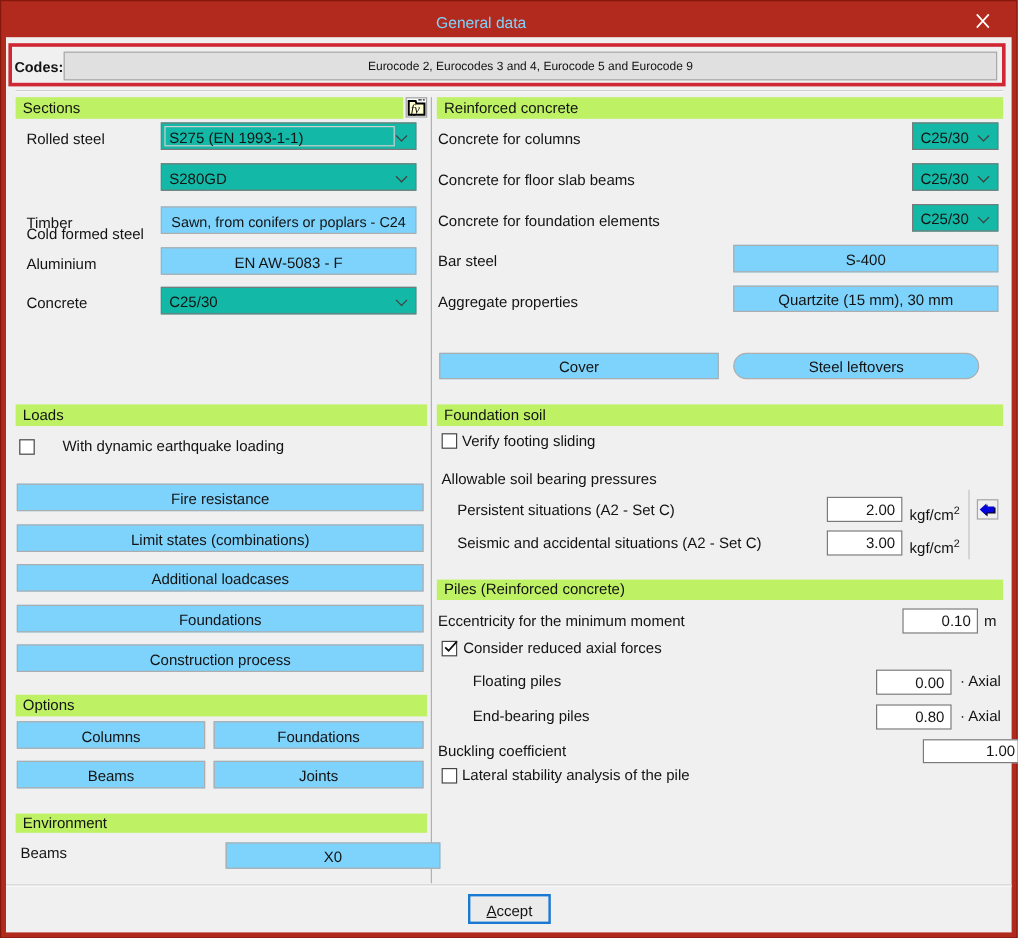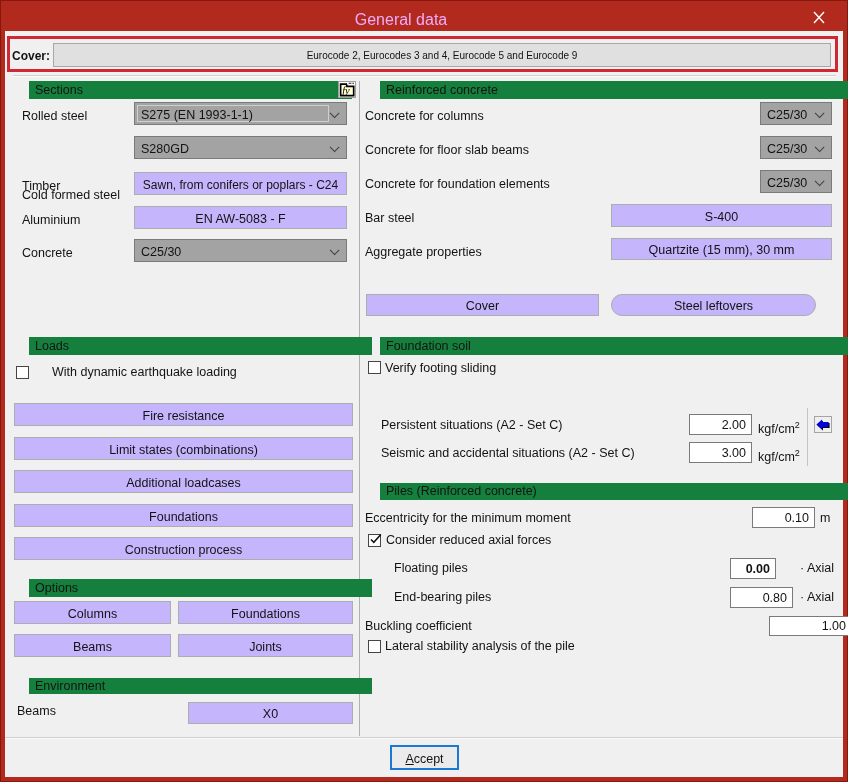--- a/index.html
+++ b/index.html
@@ -26,7 +26,7 @@
 <body>
 <div id="win">
 
-  <div class="abs" style="left:0; width:802px; text-align:center; top:11px; color:#f0abfc; font-size:16px;">General data</div>
+  <div class="abs" style="left:0; width:802px; text-align:center; top:11px; color:#7dd3fc; font-size:13px;">General data</div>
   <svg class="abs" style="left:813px; top:11px;" width="12" height="13" viewBox="0 0 12 13">
     <path d="M1 1 L11 12 M11 1 L1 12" stroke="#fff" stroke-width="1.4"></path>
   </svg>

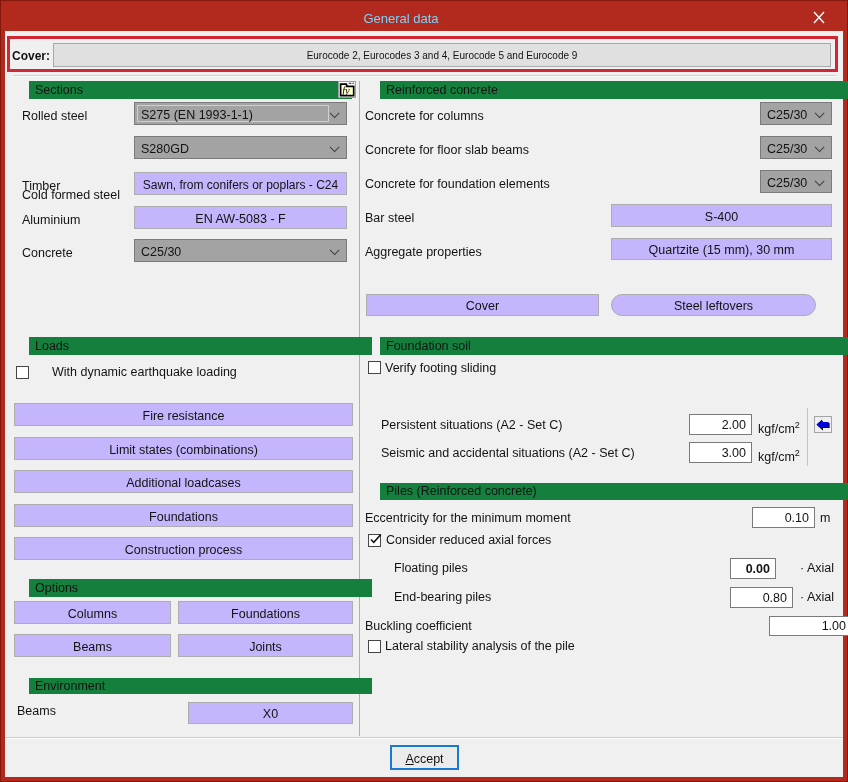--- a/index.html
+++ b/index.html
@@ -34,7 +34,7 @@
   <div id="content"></div>
 
   <div class="abs" style="left:7px; top:36px; width:831px; height:36px; border:3px solid #cf2733;"></div>
-  <div class="lb" style="left:12px; top:48px; font-weight:bold; font-size:12px;">Cover:</div>
+  <div class="lb" style="left:12px; top:48px; font-weight:bold; font-size:12px;">Codes:</div>
   <div class="abs" style="left:53px; top:43px; width:778px; height:24px; background:#e0e0e0; border:1px solid #a8a8a8; text-align:center; line-height:23px; font-size:10px;">Eurocode 2, Eurocodes 3 and 4, Eurocode 5 and Eurocode 9</div>
   <div class="hline" style="left:13px; top:75px; width:823px; background:#cfcfcf;"></div>
   <div class="hline" style="left:13px; top:76px; width:823px; background:#fbfbfb;"></div>

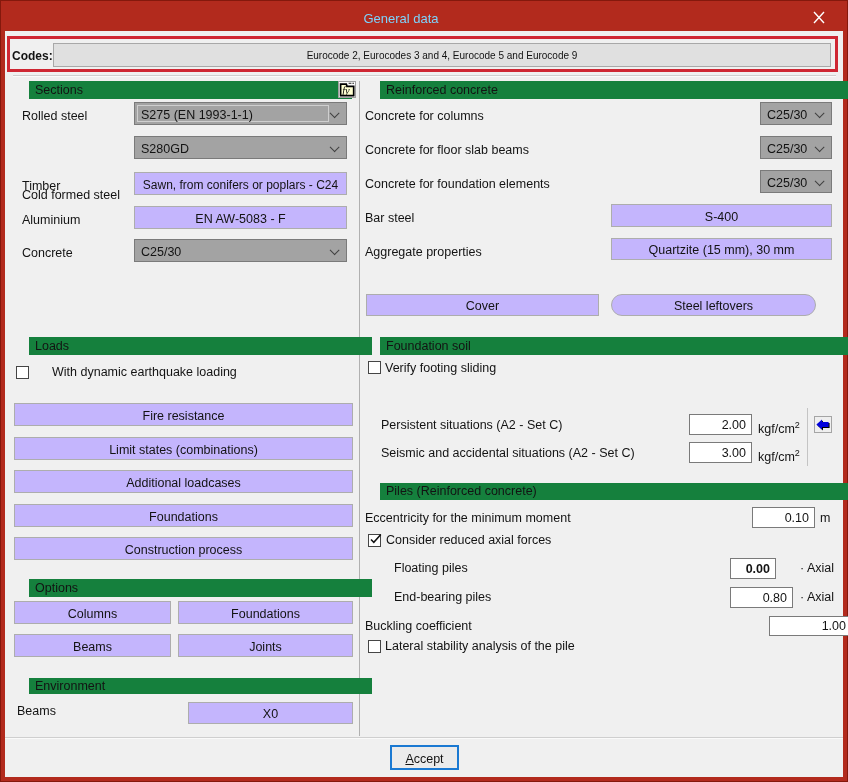--- a/index.html
+++ b/index.html
@@ -9,7 +9,7 @@
   #content { position:absolute; left:5px; top:31px; width:838px; height:746px; background:#f0f0f0; }
   .abs { position:absolute; }
   .lb { position:absolute; height:16px; line-height:16px; white-space:nowrap; }
-  .bar { position:absolute; background:#15803d; height:18px; line-height:18px; padding-left:6px;margin-left:16px; }
+  .bar { position:absolute; background:#bef264; height:18px; line-height:18px; padding-left:6px; }
   .btn { position:absolute; background:#c4b5fd; border:1px solid #adadad; text-align:center; }
   .btn span { position:absolute; left:0; right:0; top:calc(50% + 1px); transform:translateY(-50%); display:block; white-space:nowrap; }
   .dd { position:absolute; background:#a3a3a3; border:1px solid #7a7a7a; }

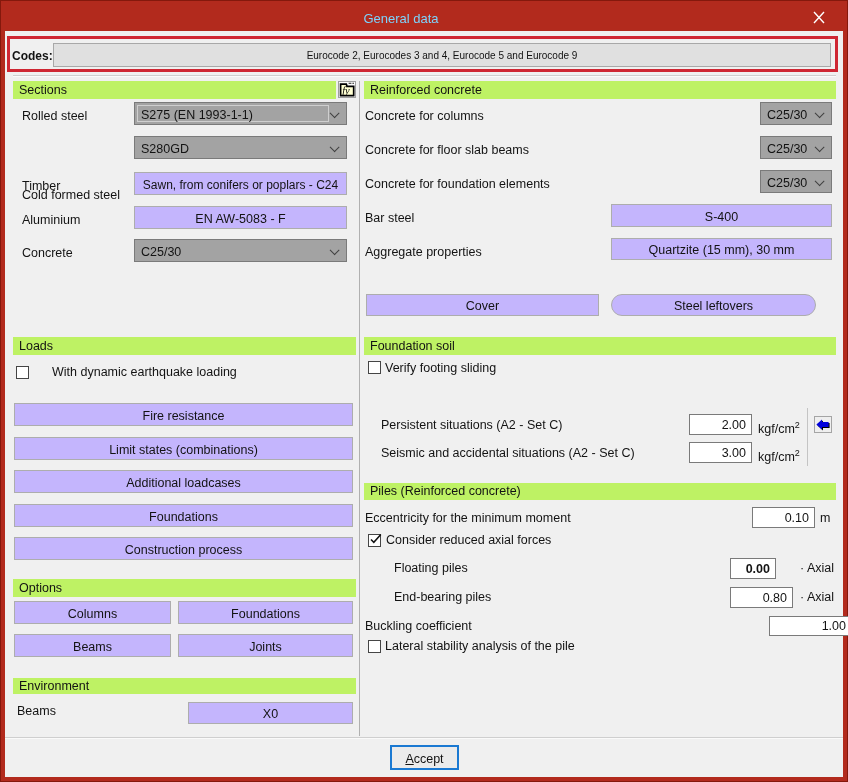--- a/index.html
+++ b/index.html
@@ -12,7 +12,7 @@
   .bar { position:absolute; background:#bef264; height:18px; line-height:18px; padding-left:6px; }
   .btn { position:absolute; background:#c4b5fd; border:1px solid #adadad; text-align:center; }
   .btn span { position:absolute; left:0; right:0; top:calc(50% + 1px); transform:translateY(-50%); display:block; white-space:nowrap; }
-  .dd { position:absolute; background:#a3a3a3; border:1px solid #7a7a7a; }
+  .dd { position:absolute; background:#14b8a6; border:1px solid #7a7a7a; }
   .dd .t { position:absolute; left:6px; top:calc(50% + 1px); transform:translateY(-50%); white-space:nowrap; }
   .dd::after { content:""; position:absolute; right:9px; top:7px; width:5.5px; height:5.5px;
     border-left:1.4px solid #404040; border-bottom:1.4px solid #404040; transform:rotate(-45deg); }

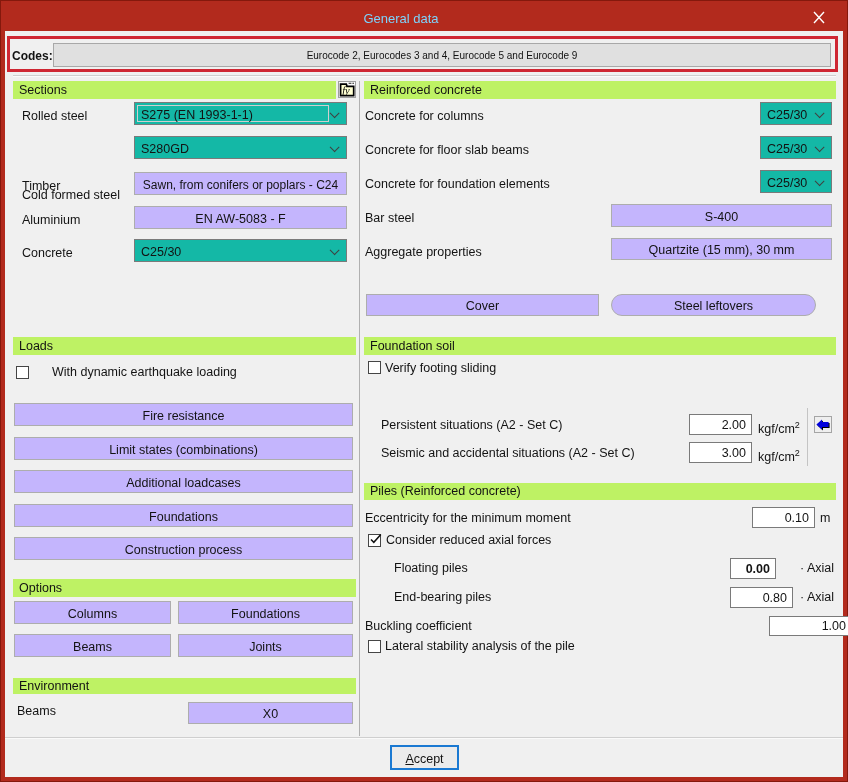--- a/index.html
+++ b/index.html
@@ -10,7 +10,7 @@
   .abs { position:absolute; }
   .lb { position:absolute; height:16px; line-height:16px; white-space:nowrap; }
   .bar { position:absolute; background:#bef264; height:18px; line-height:18px; padding-left:6px; }
-  .btn { position:absolute; background:#c4b5fd; border:1px solid #adadad; text-align:center; }
+  .btn { position:absolute; background:#7dd3fc; border:1px solid #adadad; text-align:center; }
   .btn span { position:absolute; left:0; right:0; top:calc(50% + 1px); transform:translateY(-50%); display:block; white-space:nowrap; }
   .dd { position:absolute; background:#14b8a6; border:1px solid #7a7a7a; }
   .dd .t { position:absolute; left:6px; top:calc(50% + 1px); transform:translateY(-50%); white-space:nowrap; }

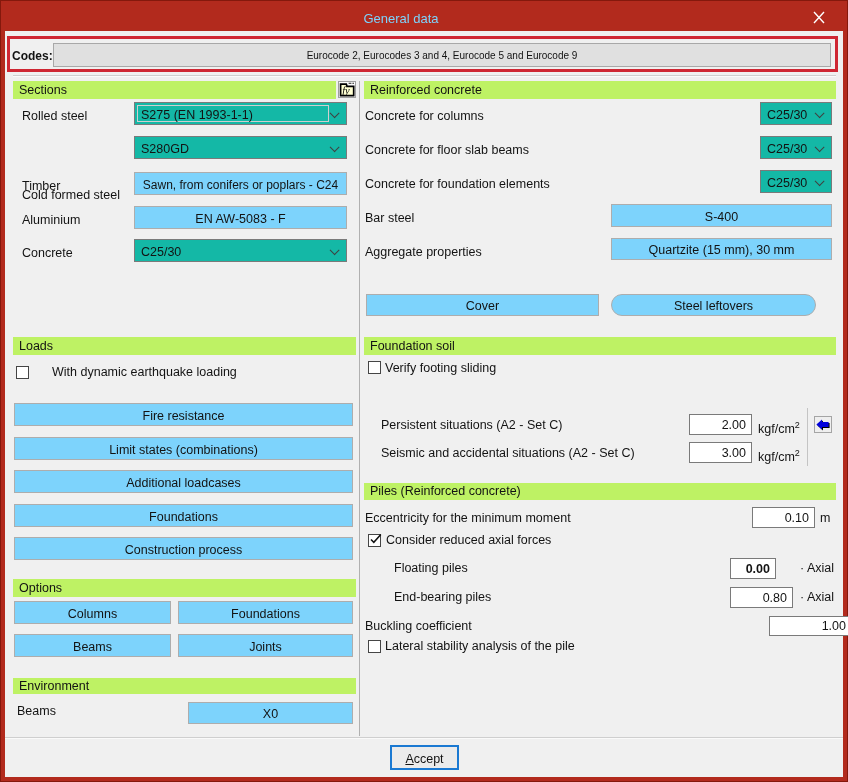--- a/index.html
+++ b/index.html
@@ -146,6 +146,7 @@
   <div class="bar" style="left:364px; top:337px; width:472px;">Foundation soil</div>
   <div class="cb" style="left:368px; top:361px;"></div>
   <div class="lb" style="left:385px; top:360px;">Verify footing sliding</div>
+  <div class="lb" style="left:368px; top:391px;">Allowable soil bearing pressures</div>
   <div class="lb" style="left:381px; top:417px;">Persistent situations (A2 - Set C)</div>
   <div class="inp" style="left:689px; top:414px; width:63px; height:21px;">
       <span>2.00</span>

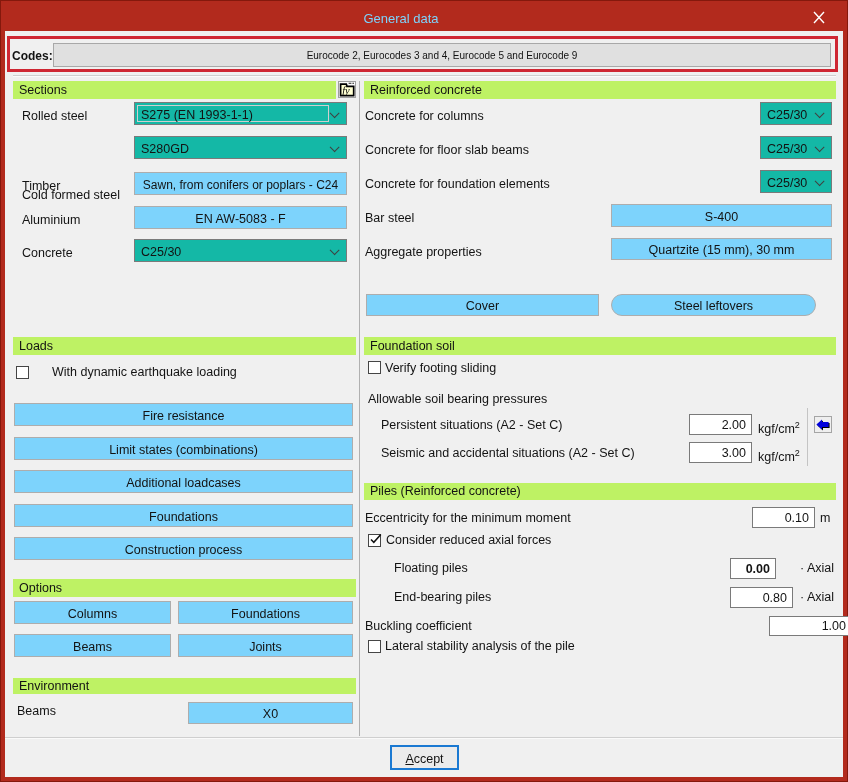--- a/index.html
+++ b/index.html
@@ -177,7 +177,7 @@
   </svg>
   <div class="lb" style="left:386px; top:531.5px;">Consider reduced axial forces</div>
   <div class="lb" style="left:394px; top:560px;">Floating piles</div>
-  <div class="inp" style="left:730px; top:558px; width:46px; height:21px;font-weight:bold;">
+  <div class="inp" style="left:730px; top:558px; width:63px; height:21px;">
       <span>0.00</span>
     </div>
   <div class="lb" style="left:800px; top:560px;">· Axial</div>

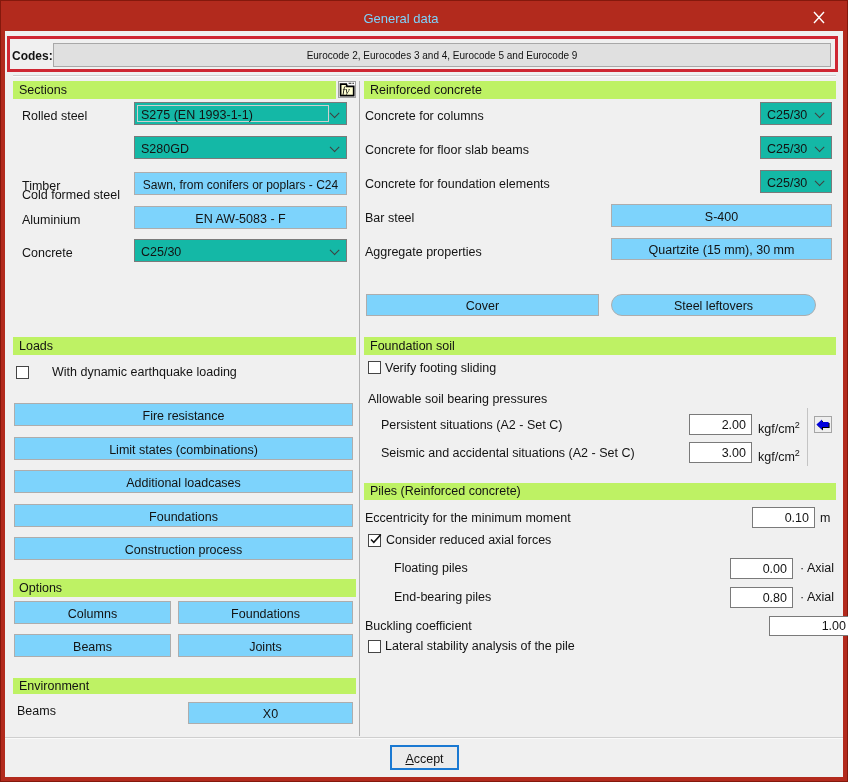--- a/index.html
+++ b/index.html
@@ -109,7 +109,7 @@
 
   <div class="bar" style="left:13px; top:678px; width:343px; height:16px; line-height:17px;">Environment</div>
   <div class="lb" style="left:17px; top:702.5px;">Beams</div>
-  <div class="btn" style="left:188px; top:702px; width:165px; height:22px;">
+  <div class="btn" style="left:188px; top:702px; width:179px; height:22px;">
       <span>X0</span>
     </div>
 

